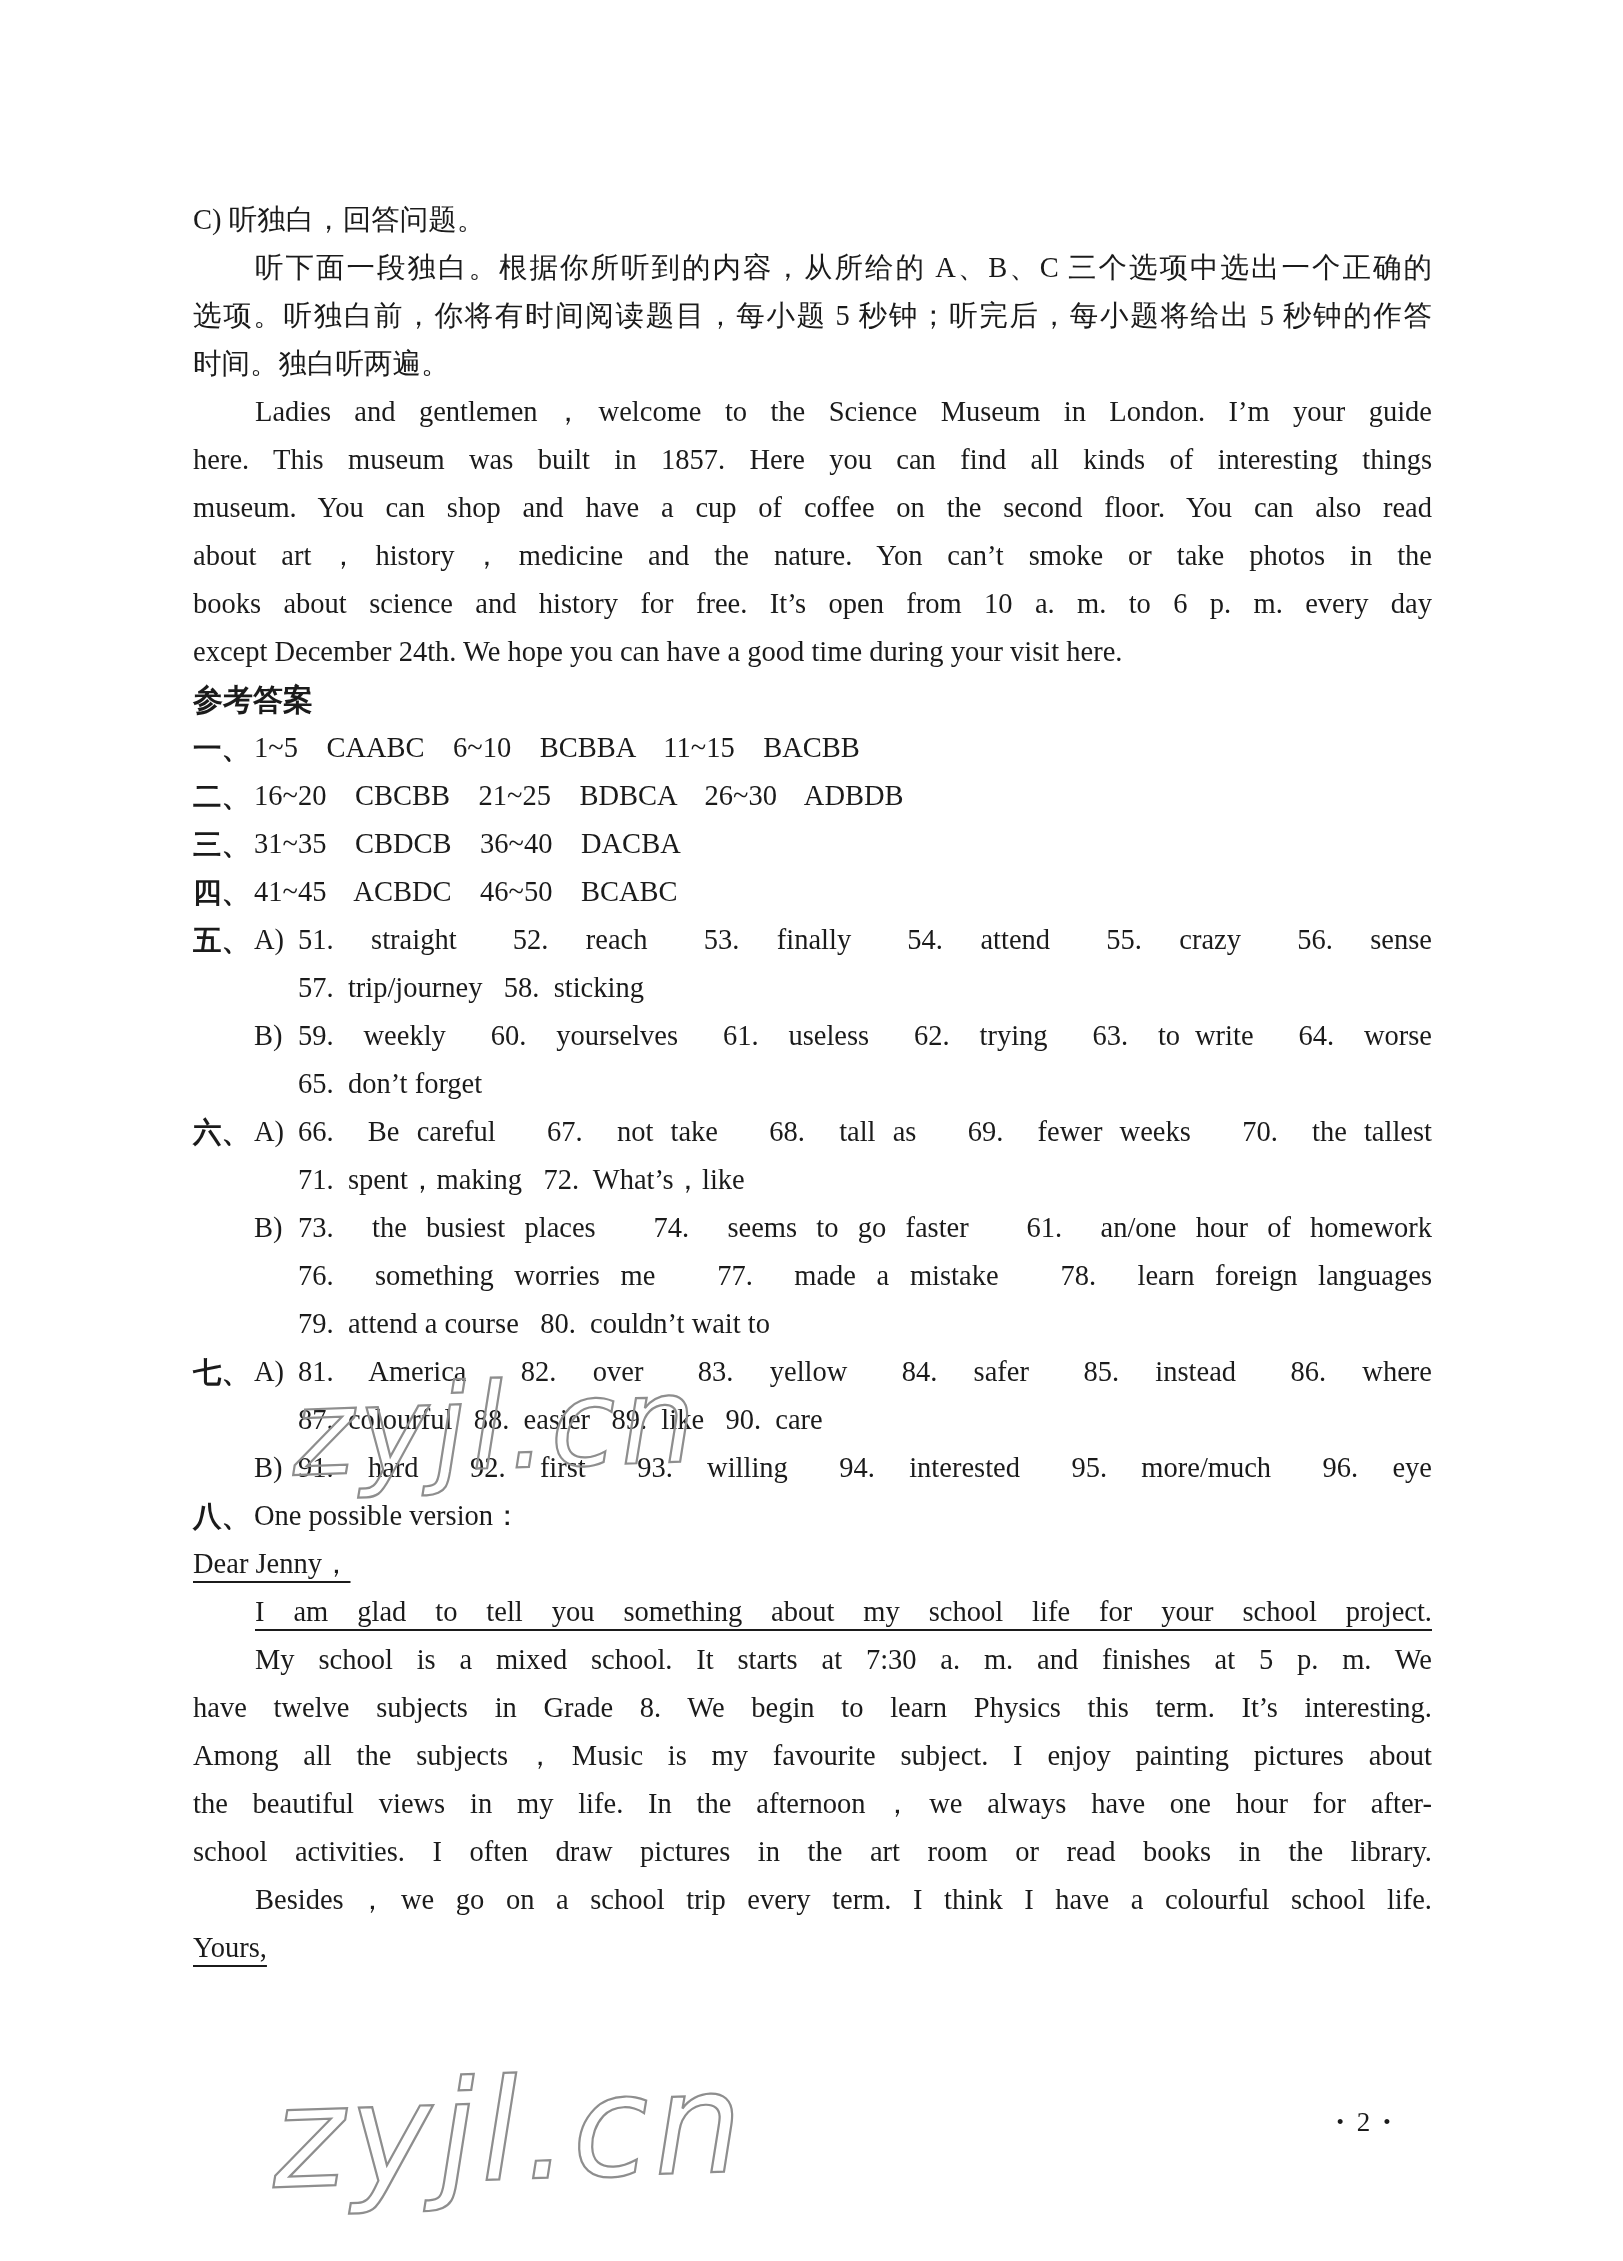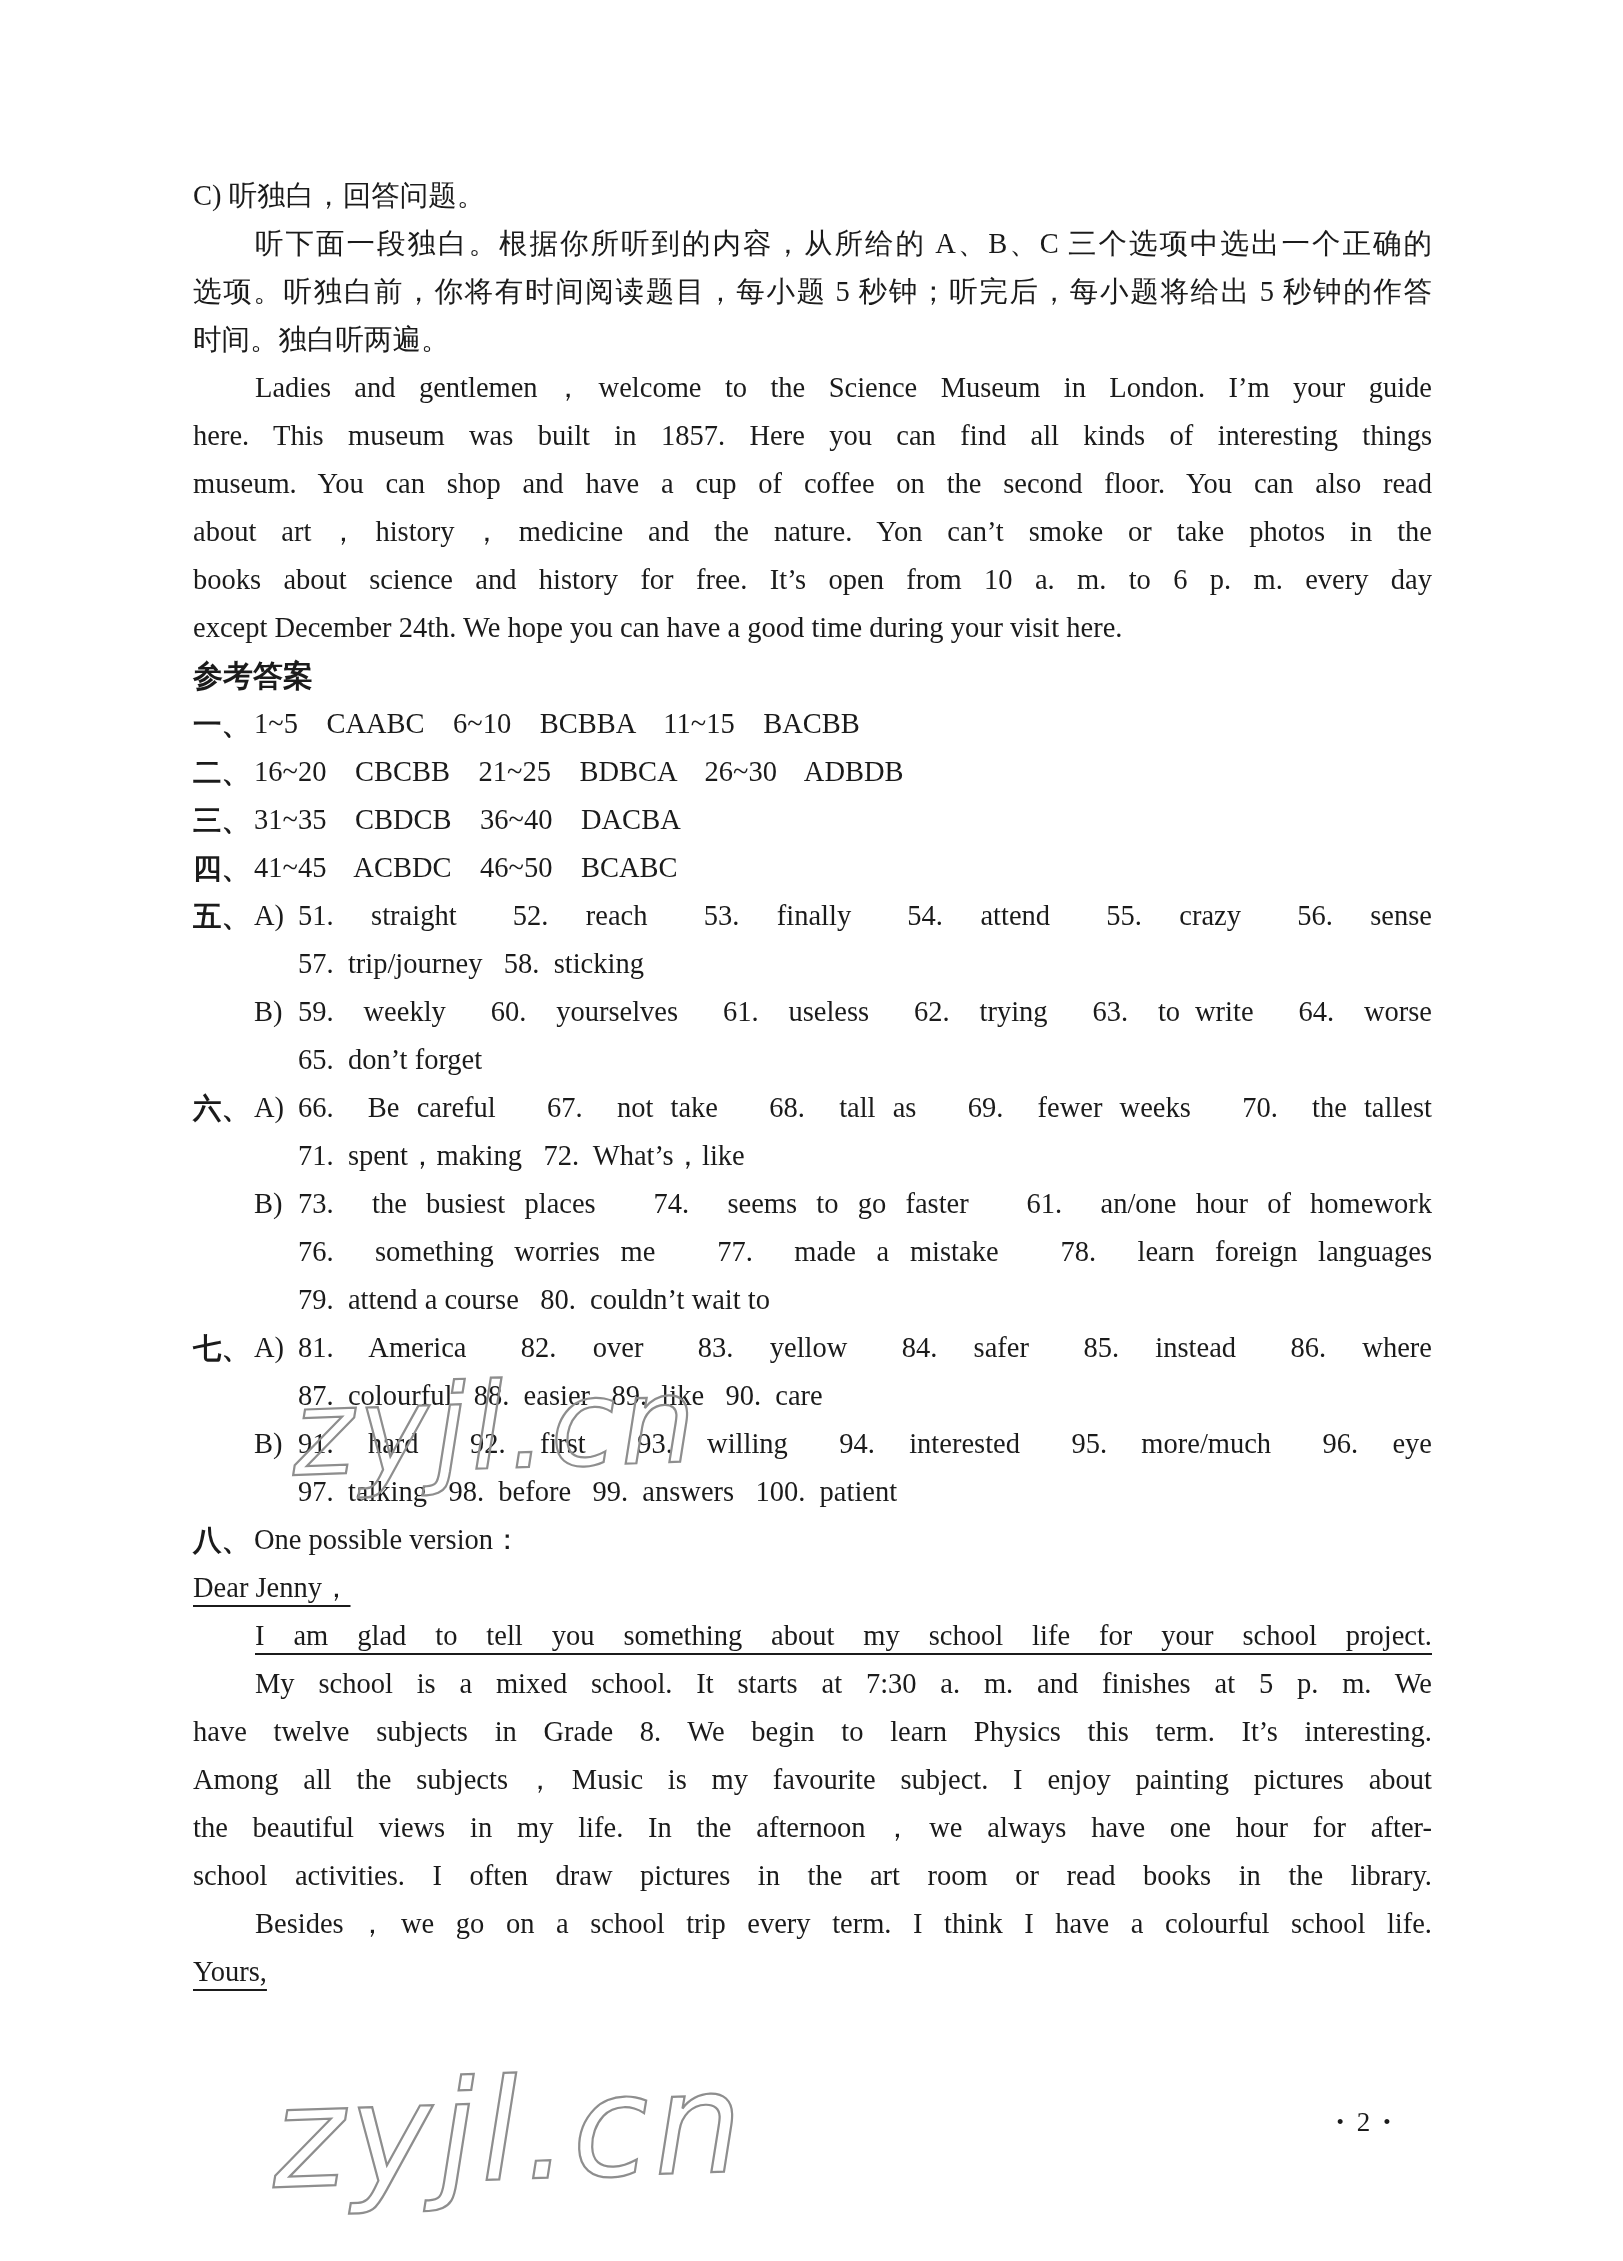--- a/index.html
+++ b/index.html
@@ -11,7 +11,7 @@
     color: #1b1b1b;
   }
   .content {
-    position: absolute; left: 193px; top: 172px; width: 1239px;
+    position: absolute; left: 193px; top: 196px; width: 1239px;
     font-size: 28.5px; line-height: 48px;
   }
   .line { min-height: 48px; }

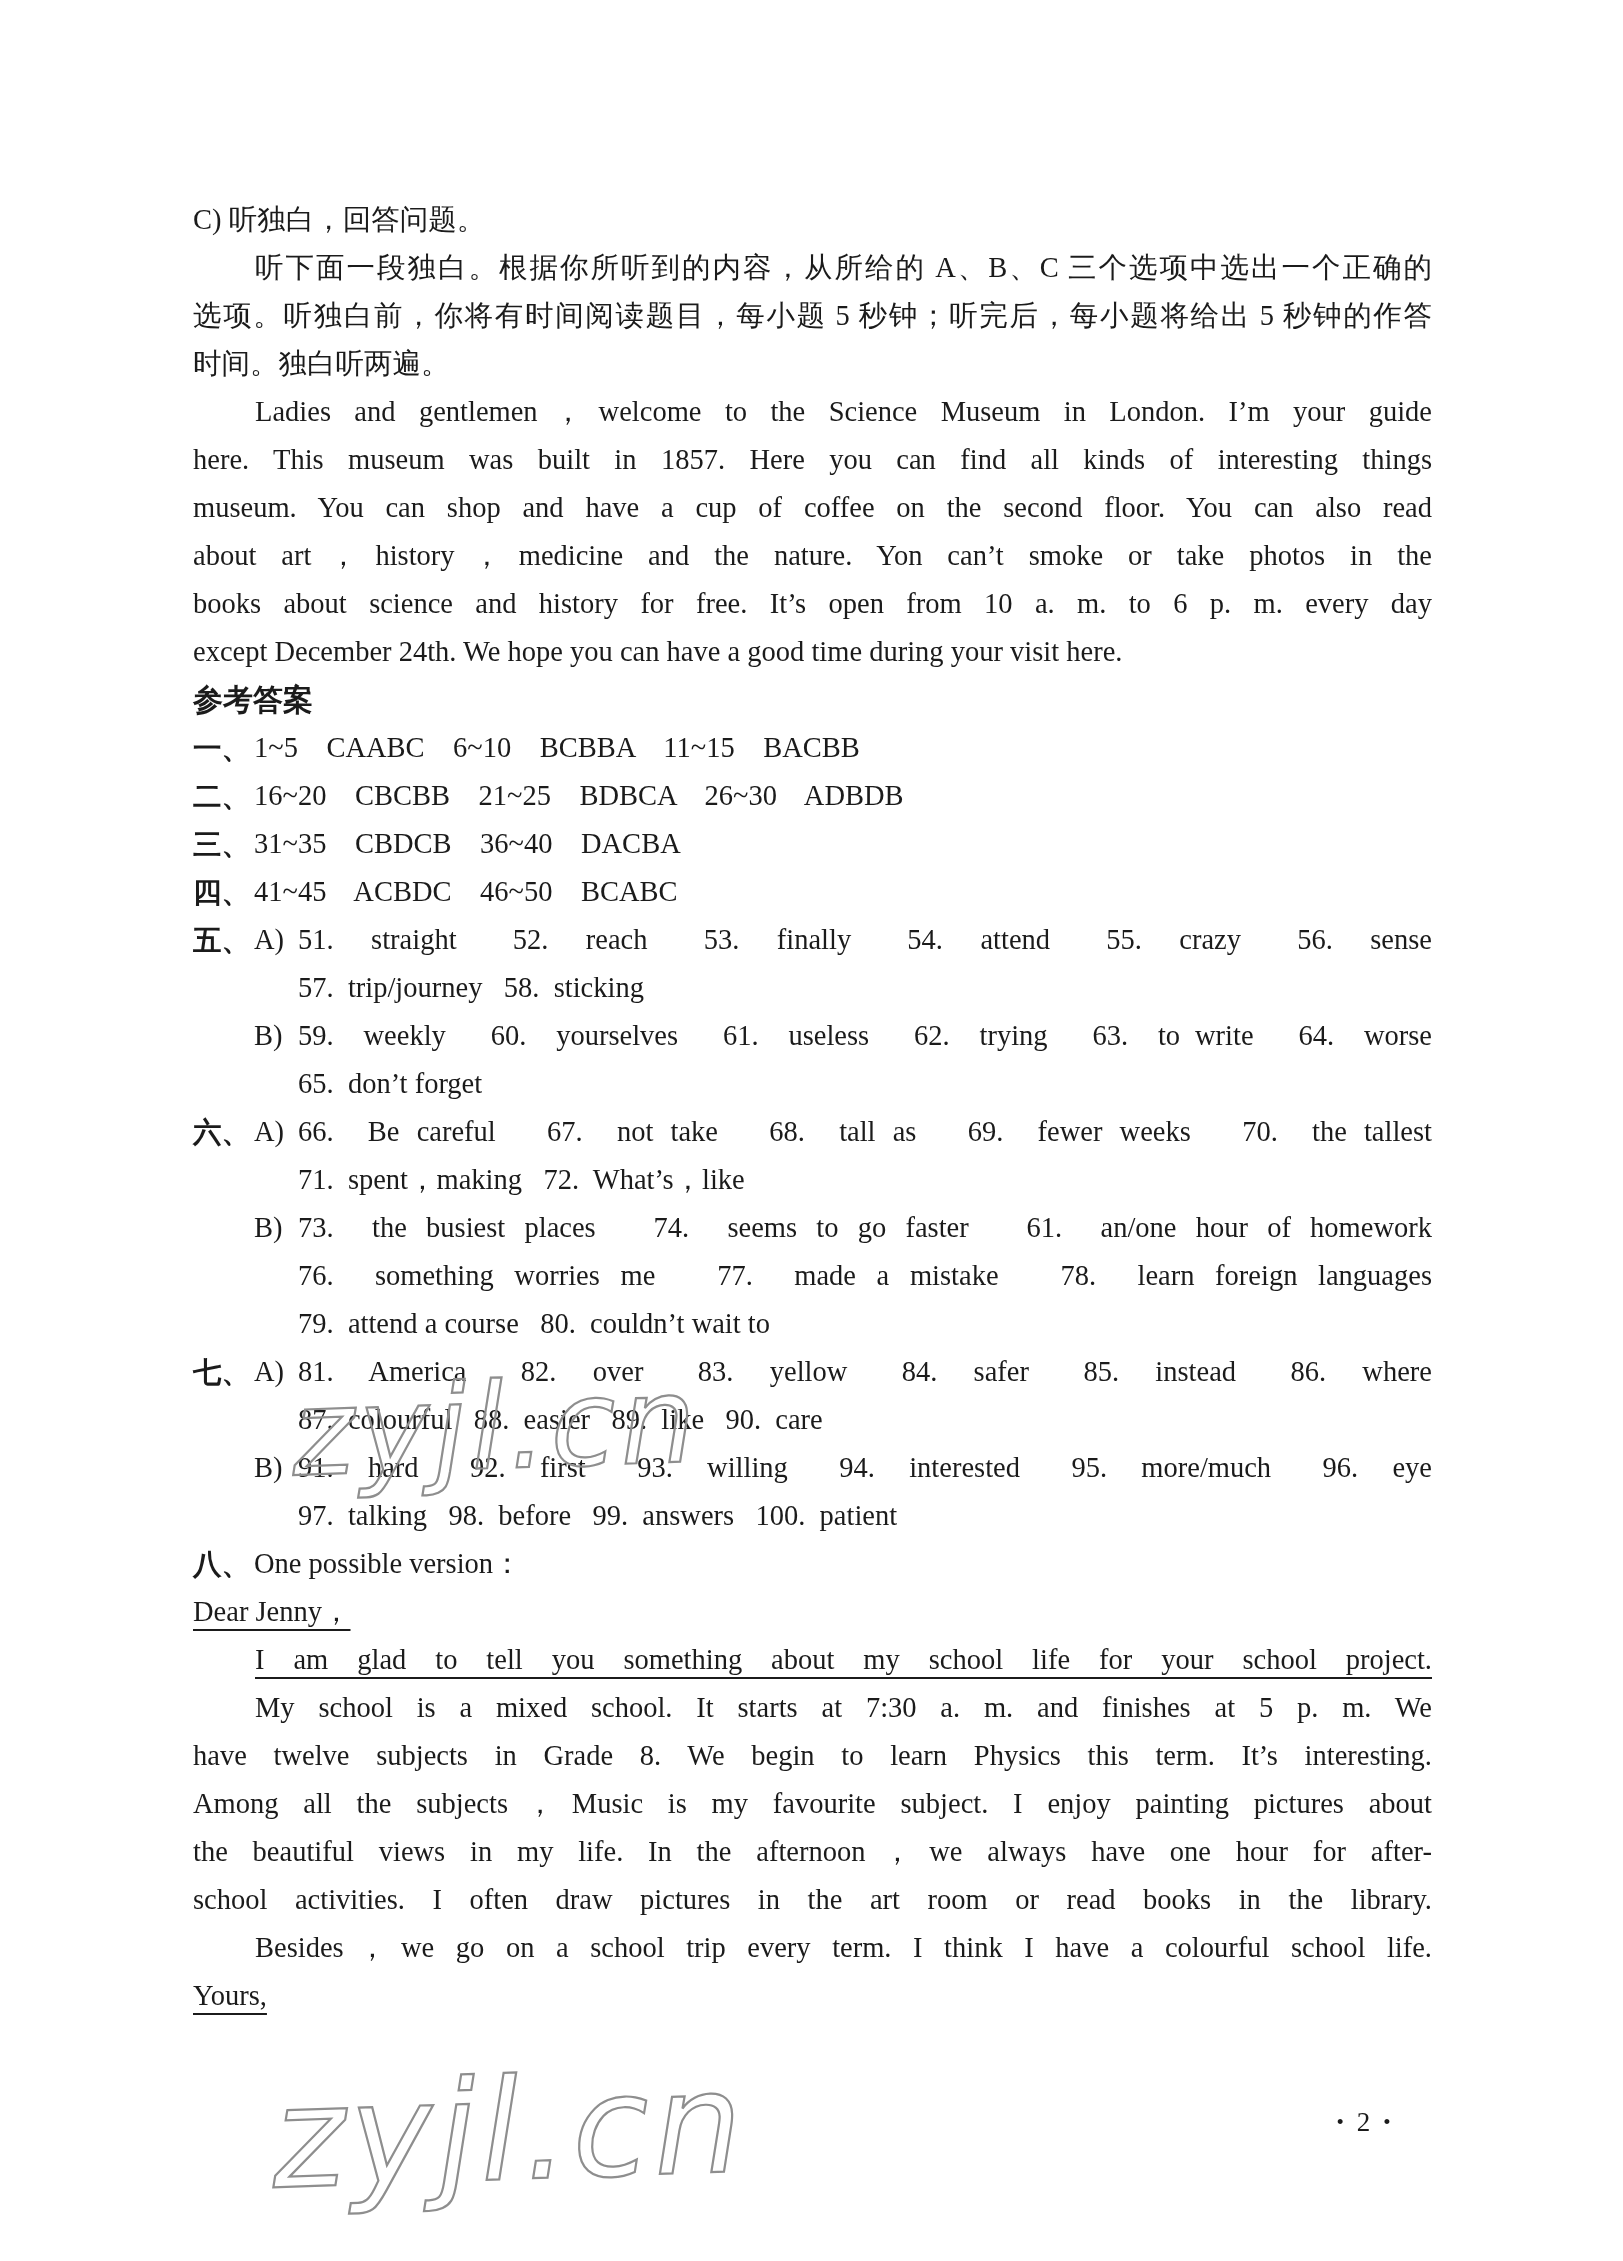--- a/index.html
+++ b/index.html
@@ -155,11 +155,6 @@
           <span class="plabel">B)</span>
           <span class="rowtext fill">91.  hard   92.  first   93.  willing   94.  interested   95.  more/much   96.  eye</span>
         </div>
-        <div class="row">
-          <span class="marker"></span>
-          <span class="plabel"></span>
-          <span class="rowtext">97.  talking   98.  before   99.  answers   100.  patient</span>
-        </div>
       </div>
 
     <div class="row">

